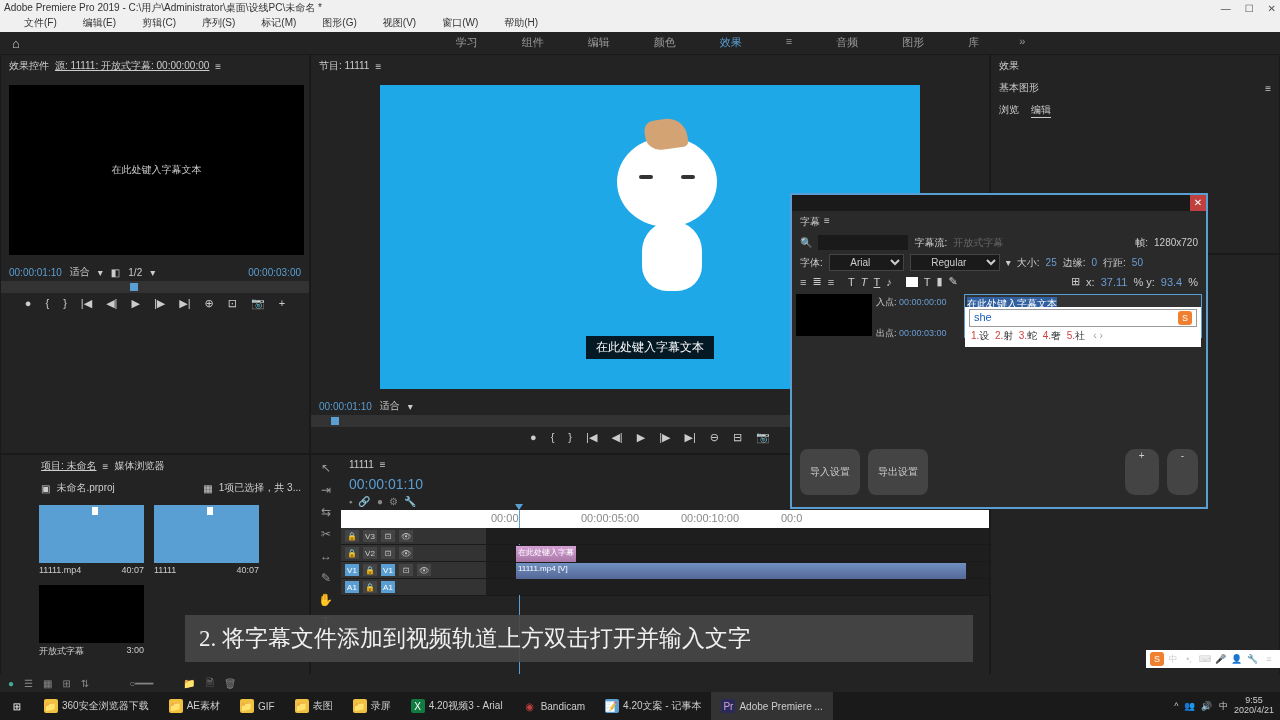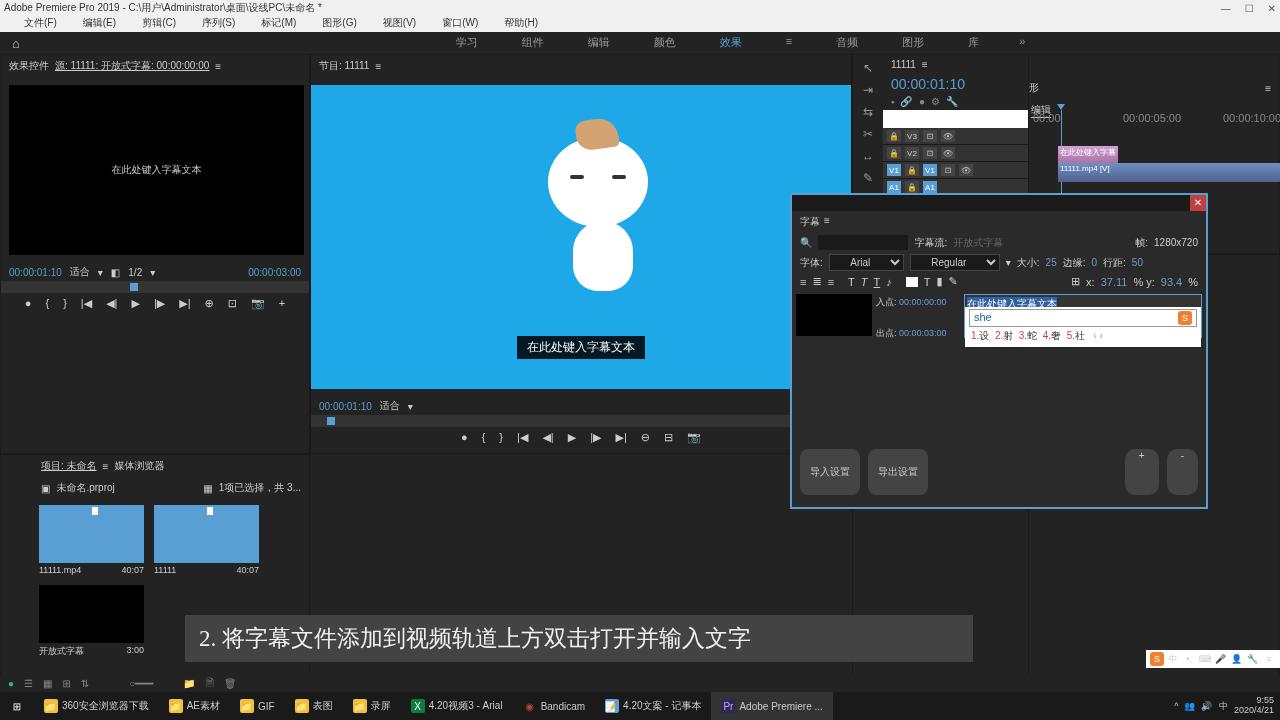--- a/index.html
+++ b/index.html
@@ -21,7 +21,7 @@
 .source-panel { height: 400px; }
 .source-video { background: #000; width: 295px; height: 170px; margin: 8px; display: flex; align-items: center; justify-content: center; font-size: 10px; color: #ccc; position: relative; }
 .project-panel { flex: 1; padding-left: 32px; }
-.center-col { width: 680px; display: flex; }
+.center-col { width: 680px; display: flex; flex-direction: column; }
 .program-panel { height: 400px; }
 .program-video { background: #1ea8e8; width: 540px; height: 304px; margin: 8px auto; position: relative; }
 .character { position: absolute; left: 237px; top: 52px; width: 110px; height: 165px; }

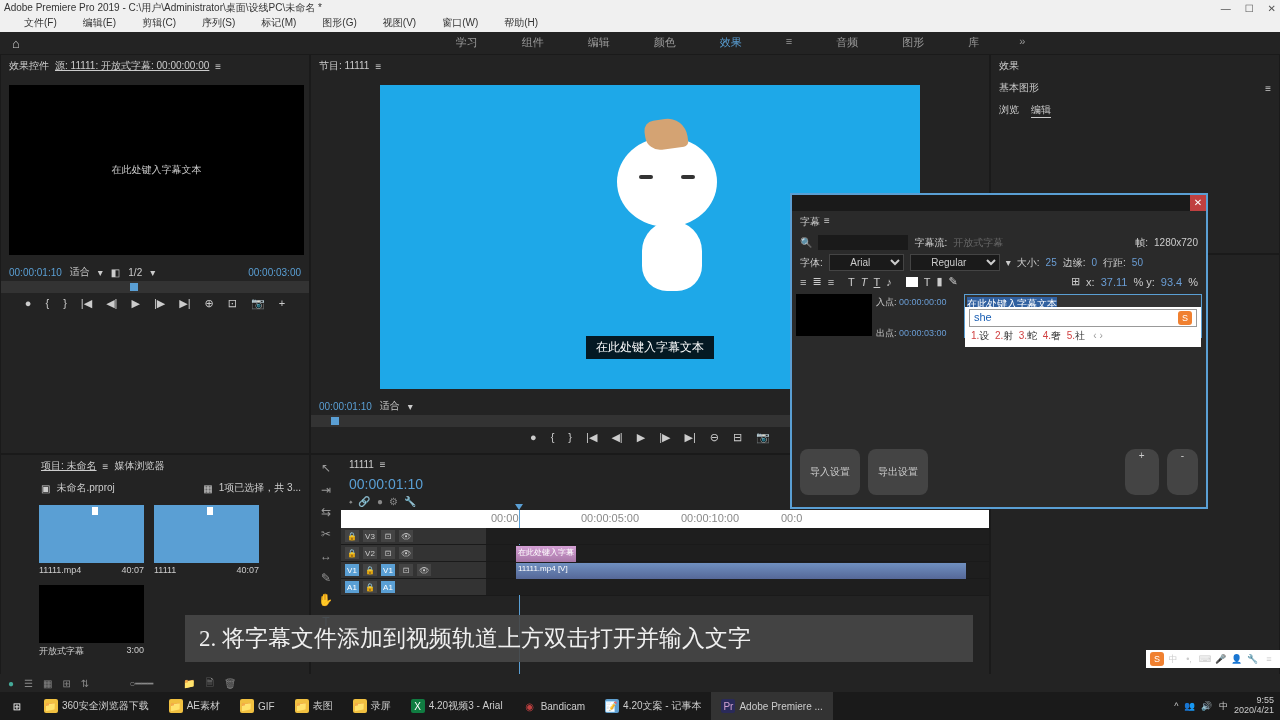--- a/index.html
+++ b/index.html
@@ -98,7 +98,7 @@
 .task-item.active { background: #333; }
 .task-icon { width: 14px; height: 14px; display: inline-flex; align-items: center; justify-content: center; font-size: 10px; border-radius: 2px; }
 .tray { margin-left: auto; display: flex; align-items: center; gap: 6px; padding: 0 6px; font-size: 9px; color: #ccc; }
-.tray-time { text-align: right; line-height: 1.1; }
+.tray-time { text-align: center; line-height: 1.1; }
 .bottom-toolbar { position: absolute; bottom: 28px; left: 0; right: 0; height: 18px; background: #232323; display: flex; align-items: center; gap: 10px; padding: 0 8px; }
 .bottom-toolbar span { color: #888; font-size: 10px; }
 .eg-panel { font-size: 10px; padding: 4px 8px; }

